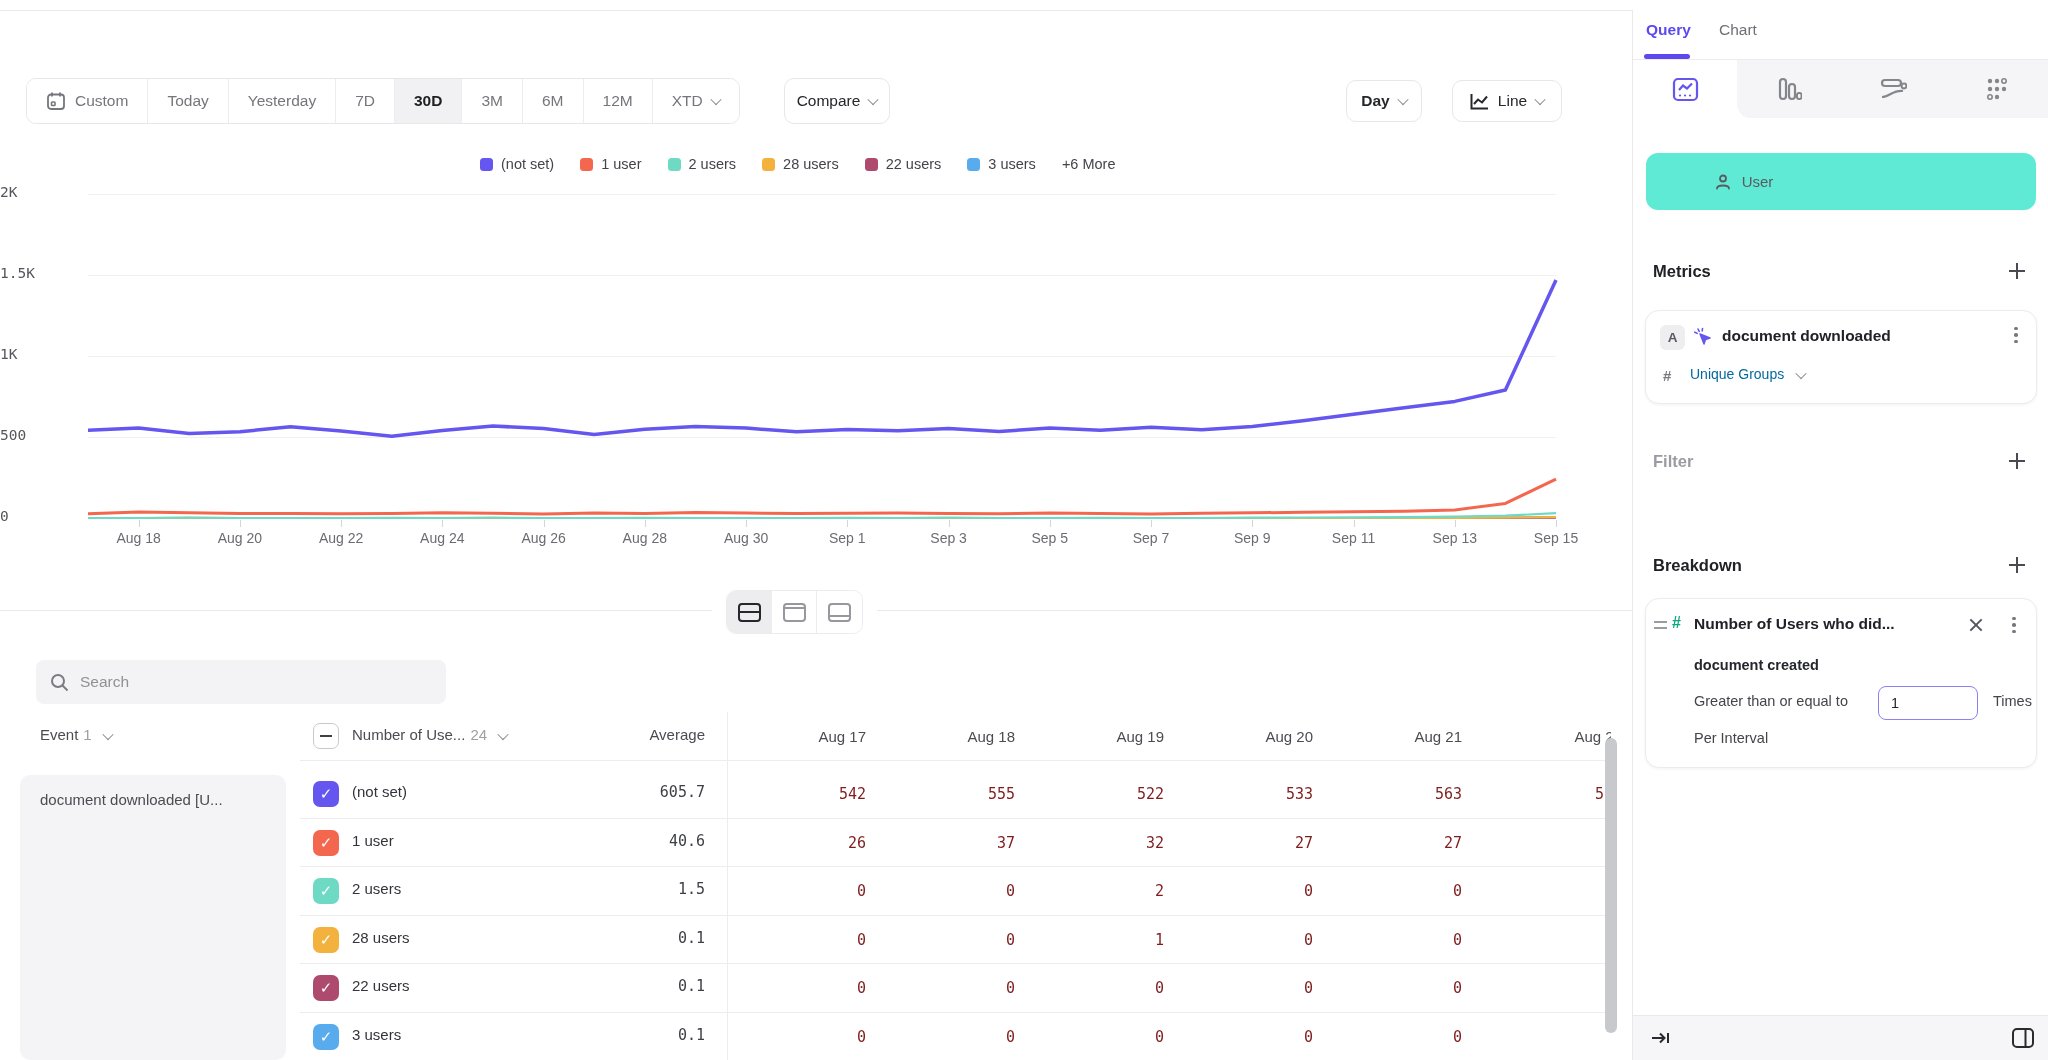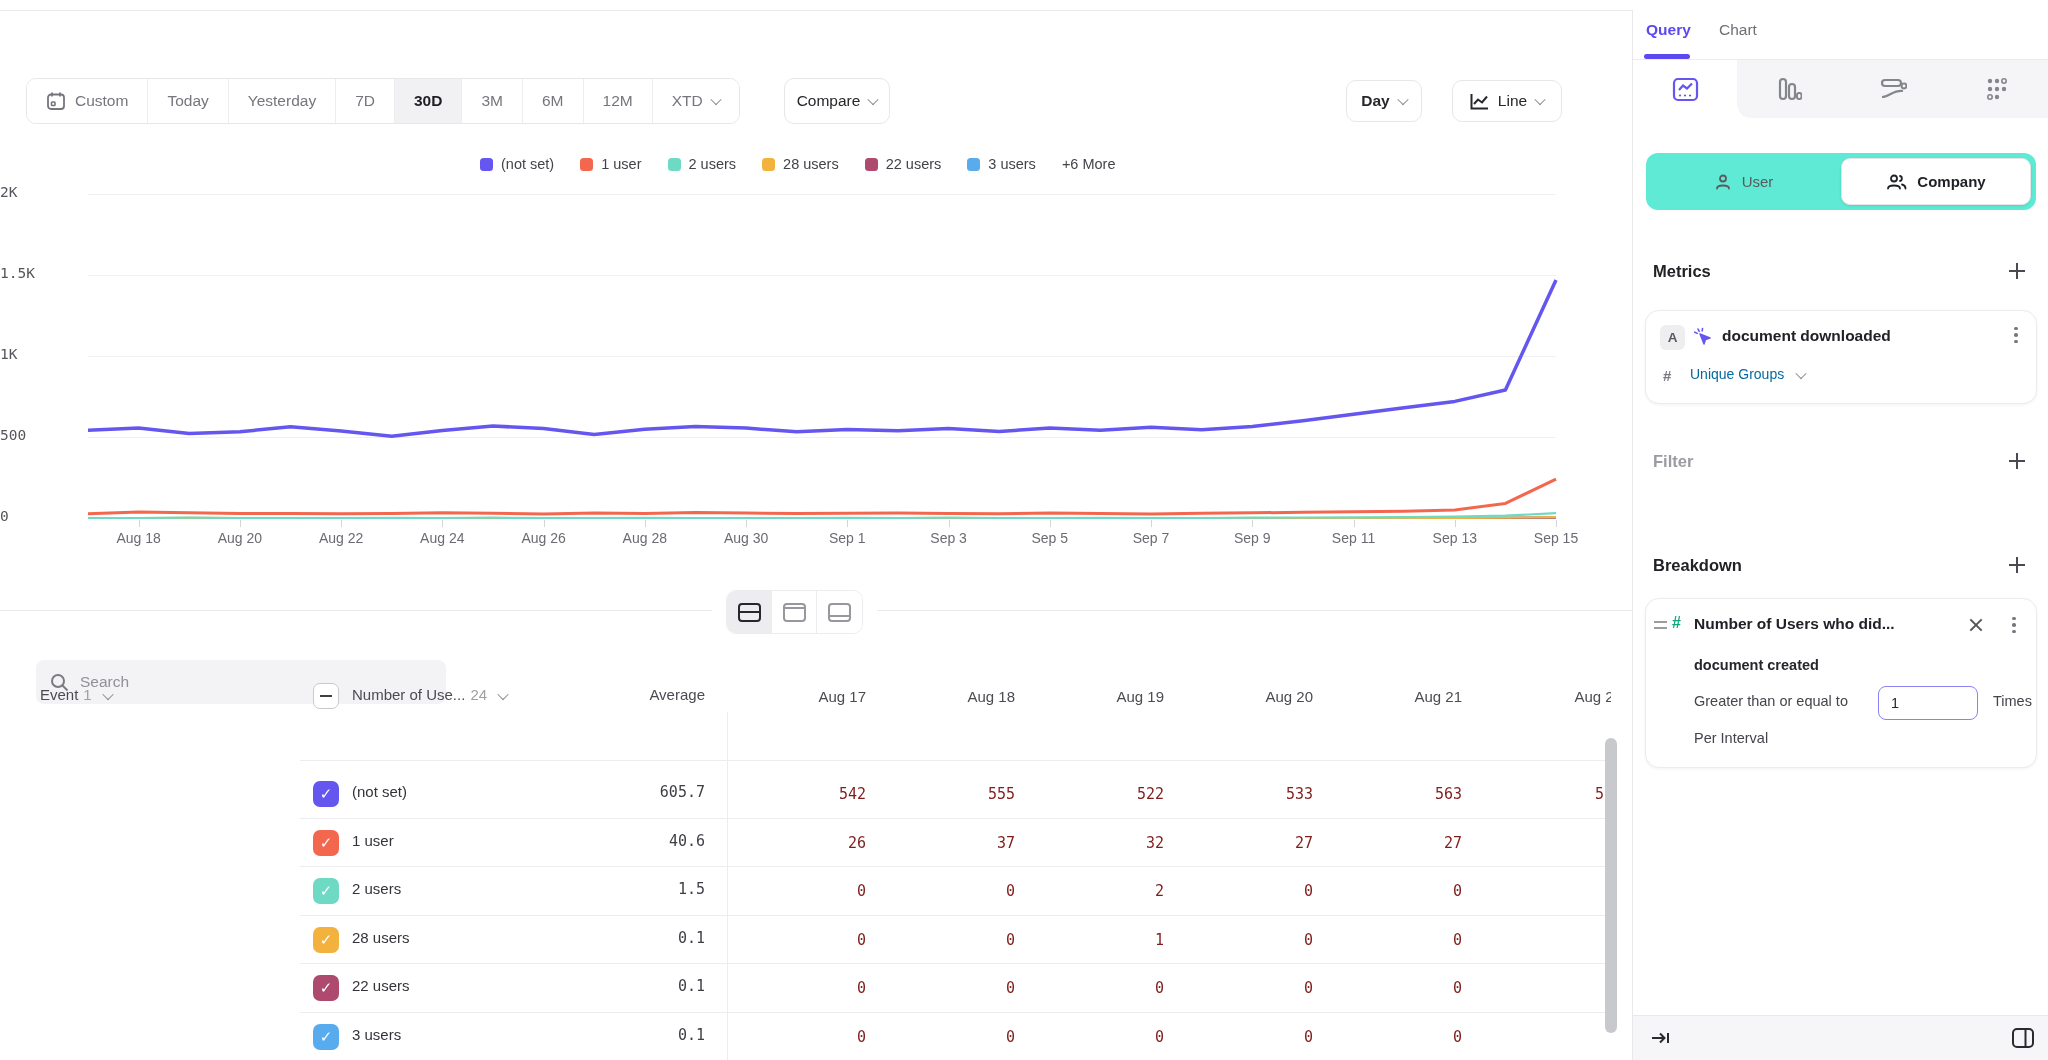--- a/index.html
+++ b/index.html
@@ -450,15 +450,6 @@
         </svg>
         <span>User</span>
       </div>
-      <div class="seg seg-company">
-        <svg width="21" height="18" viewBox="0 0 21 18">
-          <circle cx="8" cy="5.5" r="3" fill="none" stroke="#202227" stroke-width="1.8"></circle>
-          <path d="M2 15.5 C2 11.5 14 11.5 14 15.5" fill="none" stroke="#202227" stroke-width="1.8" stroke-linecap="round"></path>
-          <path d="M14 3 C16.5 3.5 16.5 7.5 14 8" fill="none" stroke="#202227" stroke-width="1.8" stroke-linecap="round"></path>
-          <path d="M16 11.5 C19 12.2 19.5 13.8 19.5 15.5" fill="none" stroke="#202227" stroke-width="1.8" stroke-linecap="round"></path>
-        </svg>
-        <span>Company</span>
-      </div>
     </div>
 
     <span class="sec-head" style="top:252px;">Metrics</span>

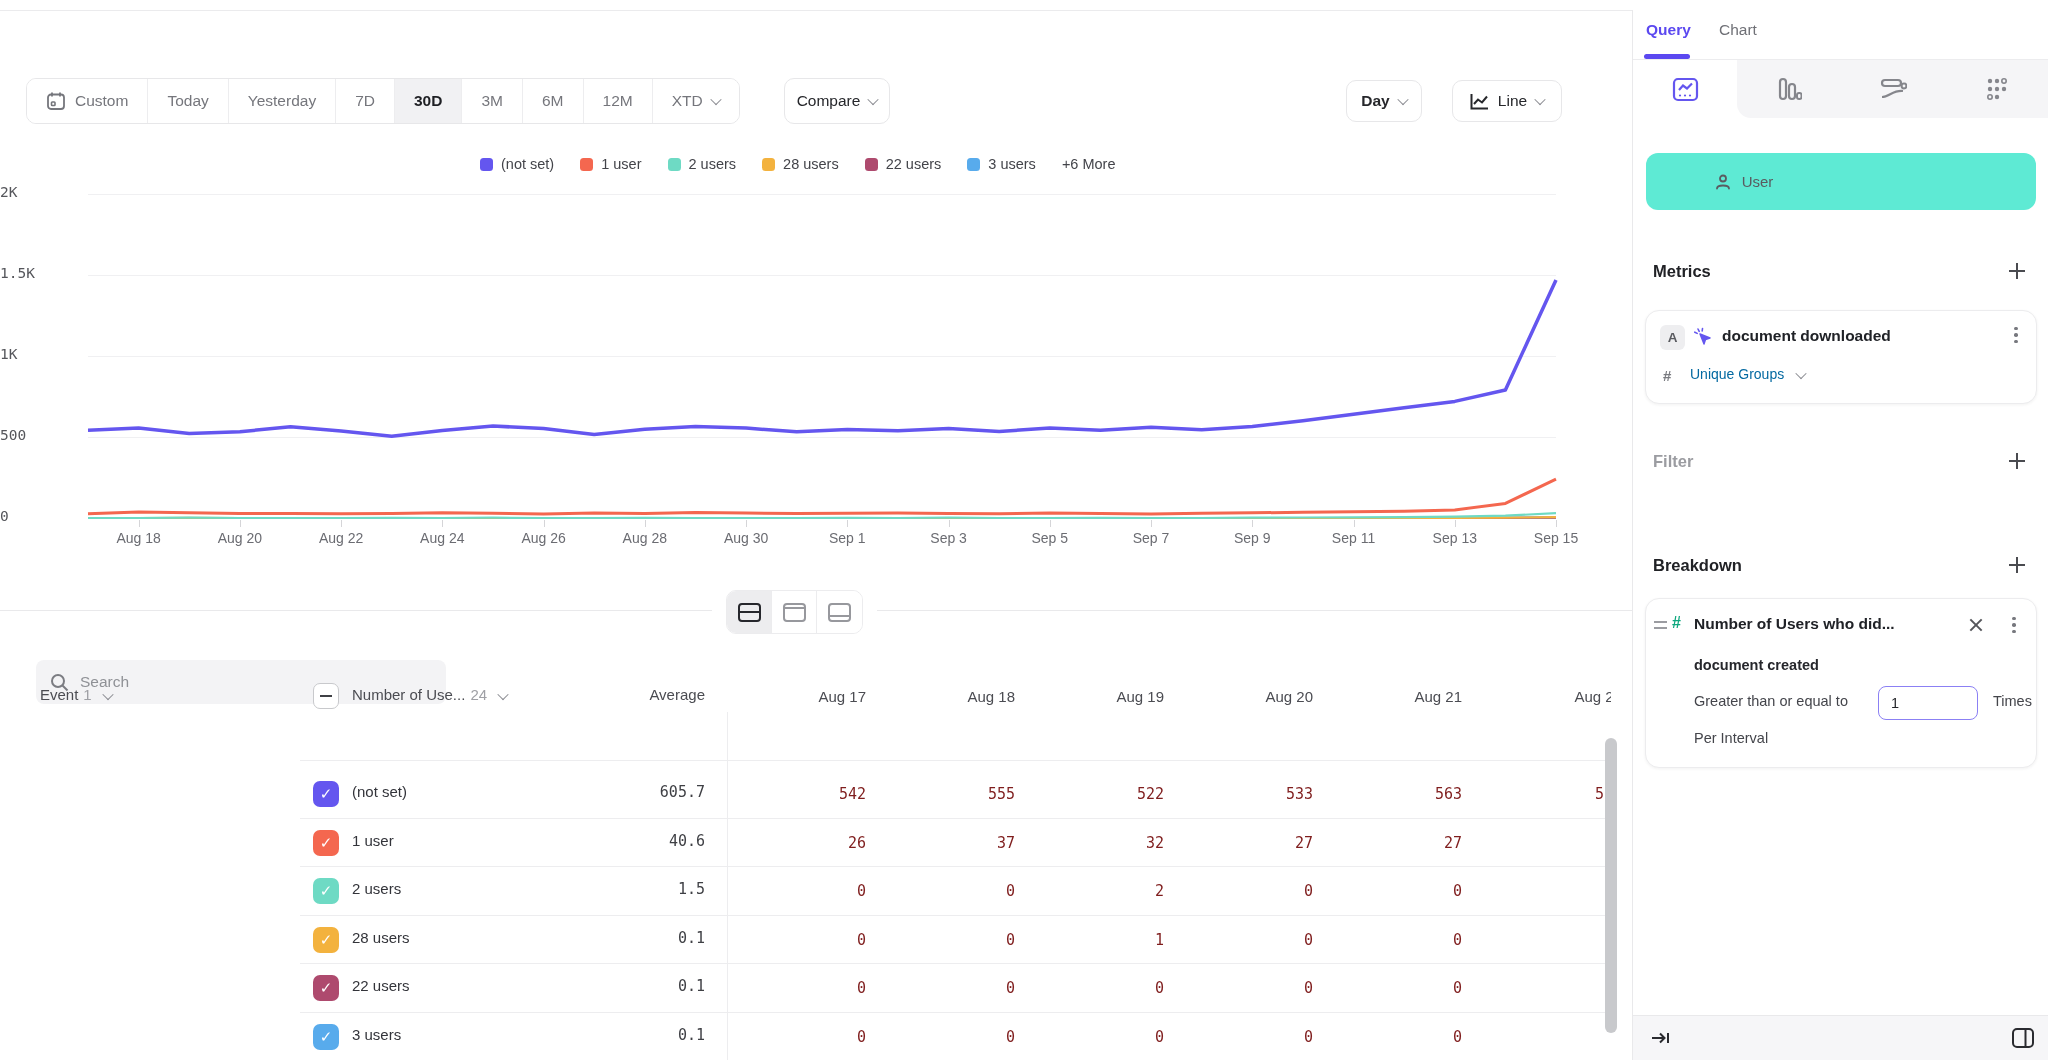--- a/index.html
+++ b/index.html
@@ -59,7 +59,7 @@
   .search-box input::placeholder { color:#8f9196; }
 
   
-  .th-row { position:absolute; left:0; top:672px; width:1632px; height:48px;padding-left:34px; }
+  .th-row { position:absolute; left:0; top:712px; width:1632px; height:48px;padding-left:34px; }
   .th-text { font-size:15px; color:#4b4c52; }
   .count { color:#9fa0a5; margin-left:5px; }
   .col-divider { position:absolute; left:727px; top:712px; width:1px; height:348px; background:#ededef; }

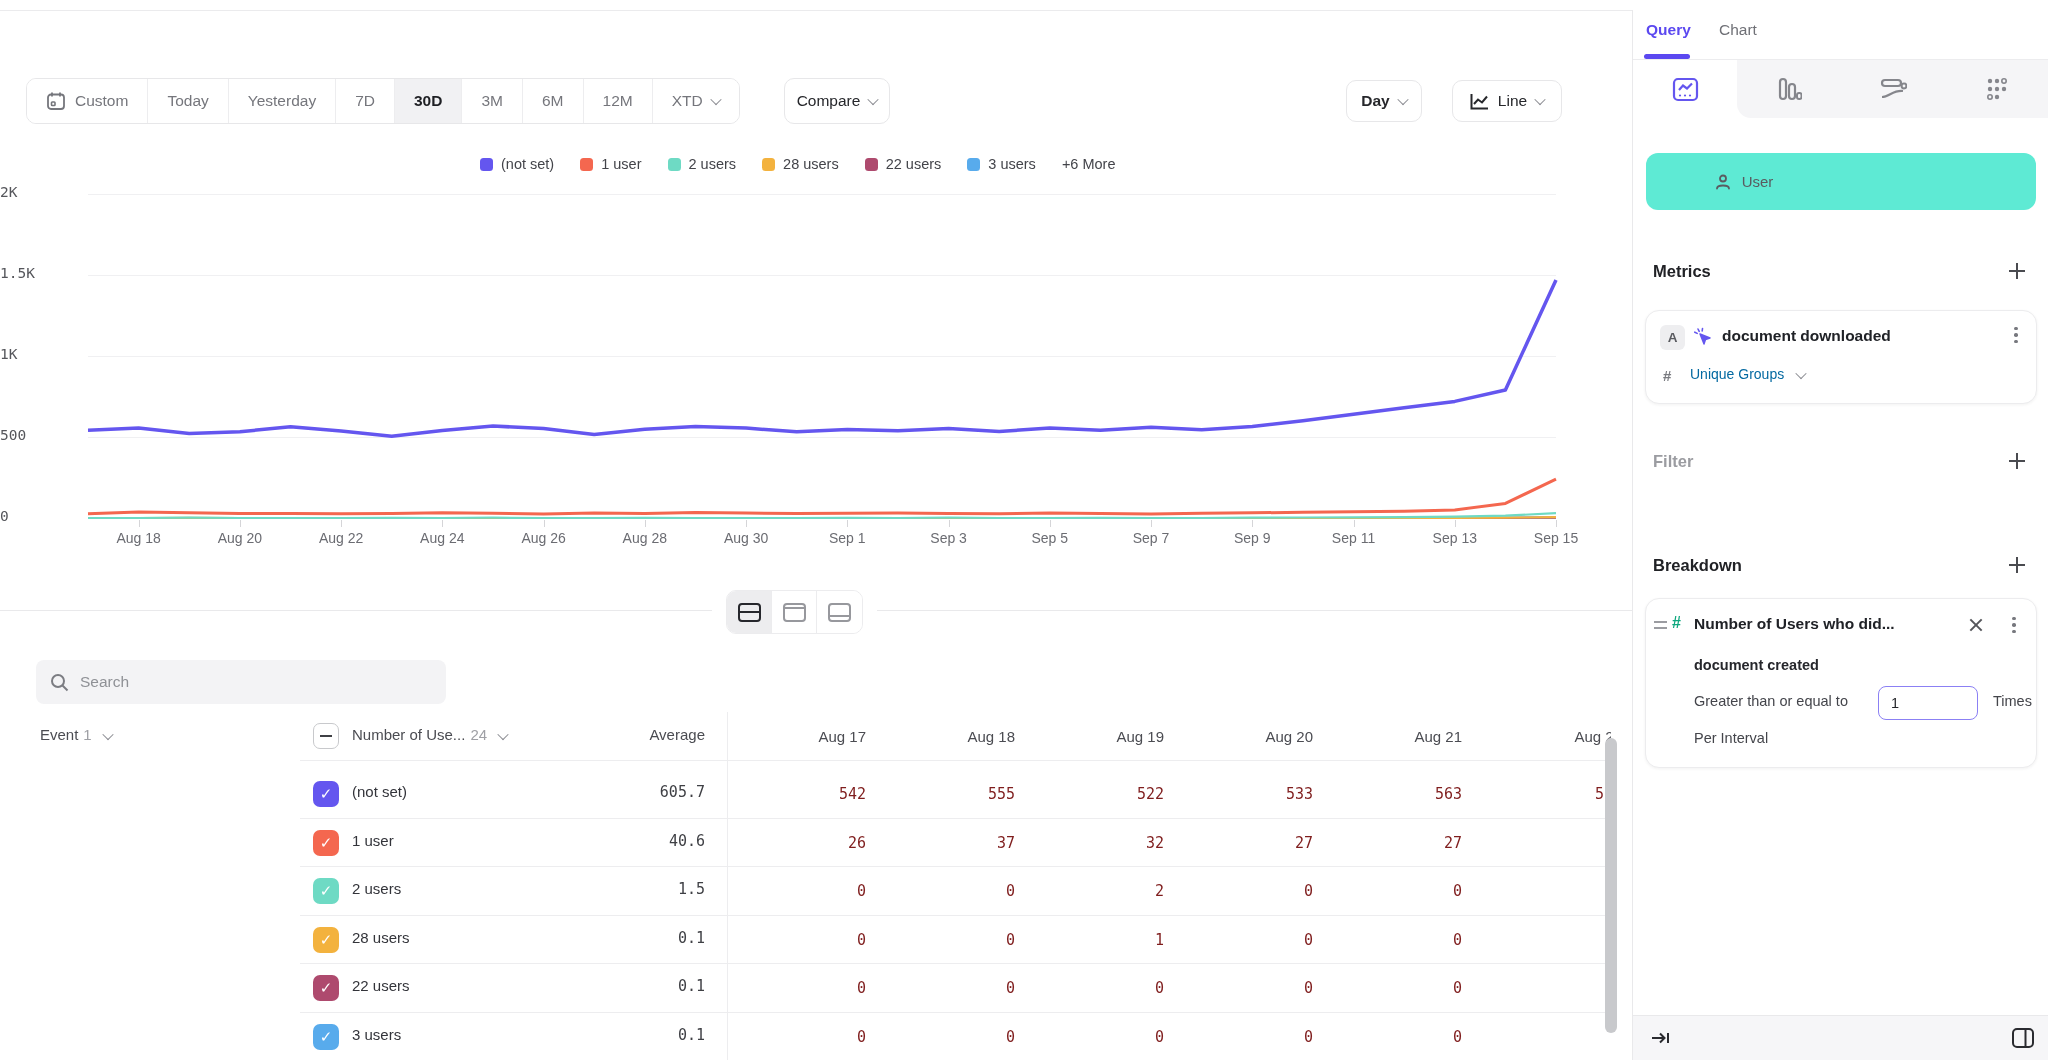--- a/index.html
+++ b/index.html
@@ -315,6 +315,9 @@
   <div class="header-border"></div>
   <div class="col-divider"></div>
 
+  <div class="event-block">
+    <span>document downloaded [U...</span>
+  </div>
 
   <div id="table-rows">
       <div class="t-row" style="top: 770px;">

